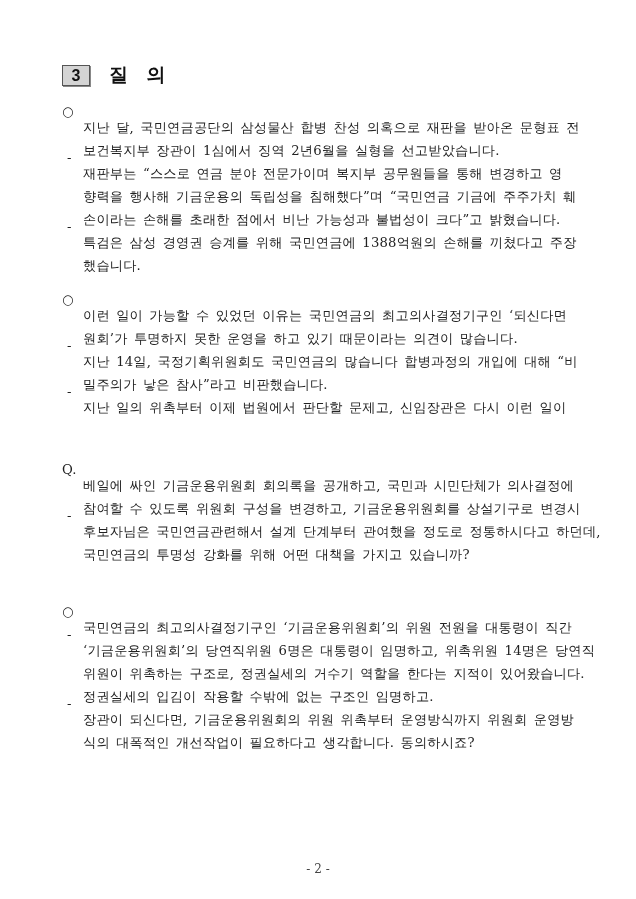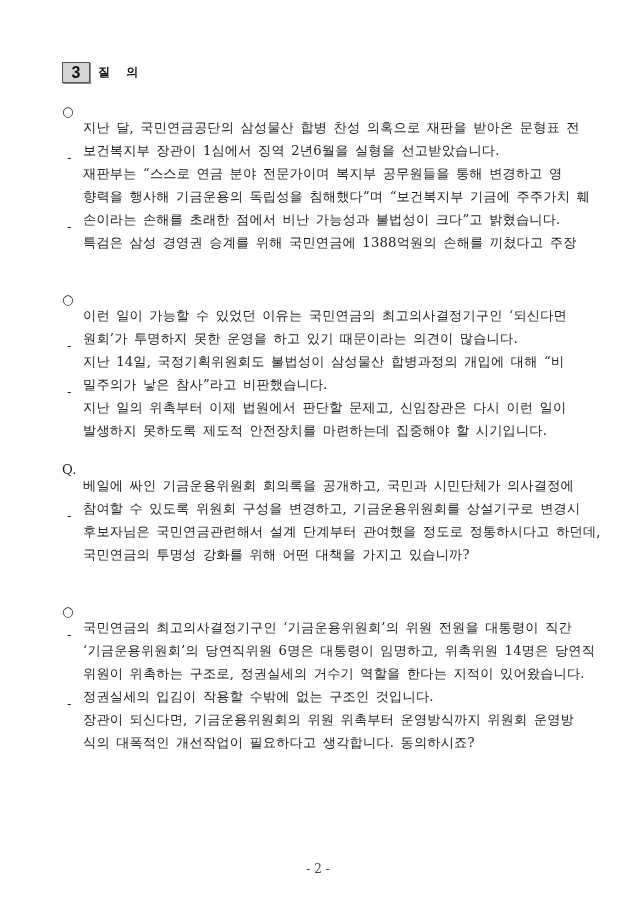--- a/index.html
+++ b/index.html
@@ -21,9 +21,9 @@
       text-align: center; color: #111;
     }
     .head-title {
-      margin-left: 8px;
+      margin-left: 19px;
       font-family: "DejaVu Sans", "Liberation Sans", sans-serif;
-      font-weight: bold; font-size: 12px; letter-spacing: 6px; color: #111;
+      font-weight: bold; font-size: 19px; letter-spacing: 6px; color: #111;
     }
     .block { position: absolute; left: 62px; width: 520px; }
     .line {

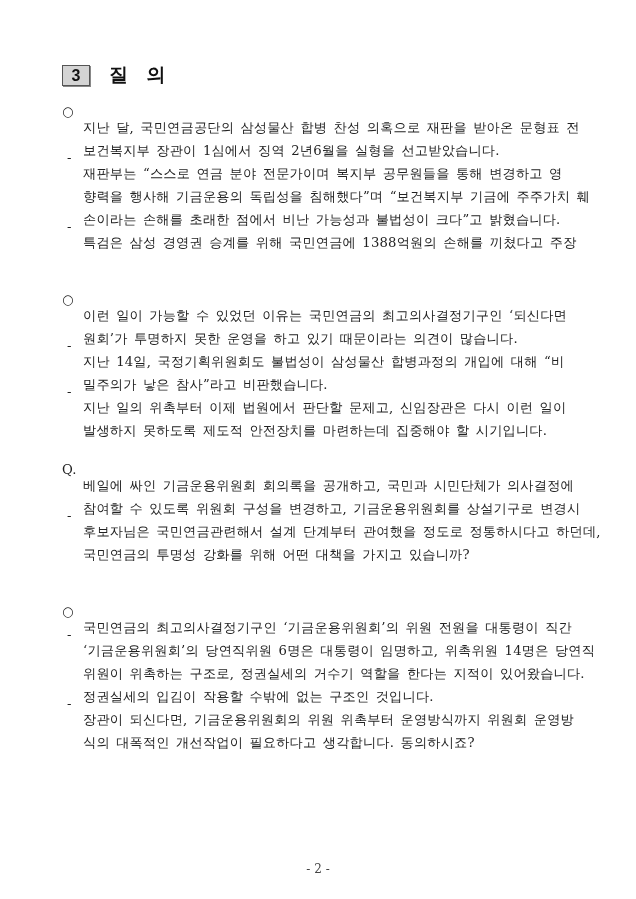--- a/index.html
+++ b/index.html
@@ -60,7 +60,7 @@
       <span class="txt">재판부는 “스스로 연금 분야 전문가이며 복지부 공무원들을 통해 변경하고 영</span>
     </div>
   <div class="line">
-      <span class="txt">향력을 행사해 기금운용의 독립성을 침해했다”며 “보건복지부 기금에 주주가치 훼</span>
+      <span class="txt">향력을 행사해 기금운용의 독립성을 침해했다”며 “국민연금 기금에 주주가치 훼</span>
     </div>
   <div class="line">
       <span class="txt">손이라는 손해를 초래한 점에서 비난 가능성과 불법성이 크다”고 밝혔습니다.</span>

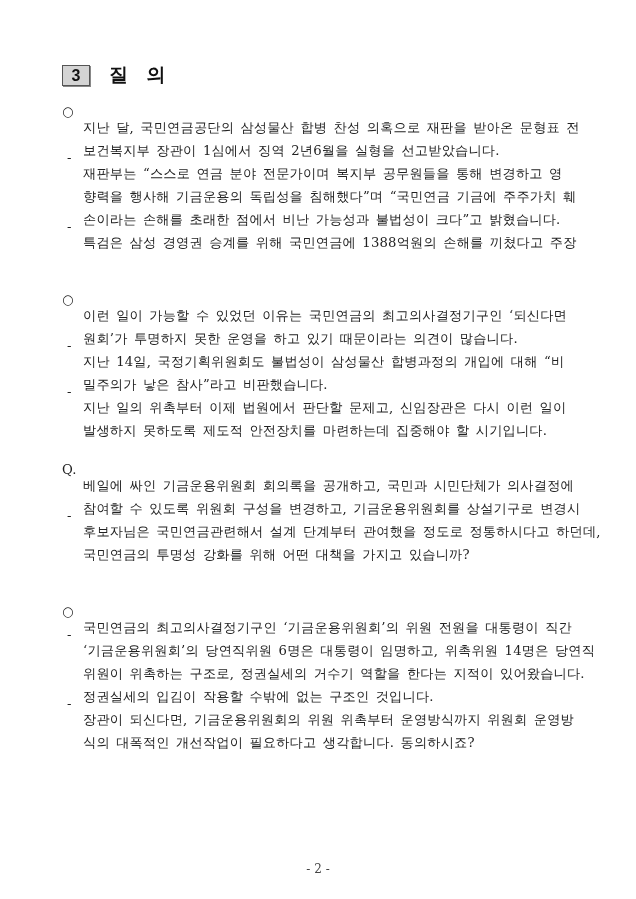--- a/index.html
+++ b/index.html
@@ -69,6 +69,9 @@
       <span class="marker dash">-</span>
       <span class="txt">특검은 삼성 경영권 승계를 위해 국민연금에 1388억원의 손해를 끼쳤다고 주장</span>
     </div>
+  <div class="line">
+      <span class="txt">했습니다.</span>
+    </div>
 </div>
 
 <div class="block" style="top:288px;">

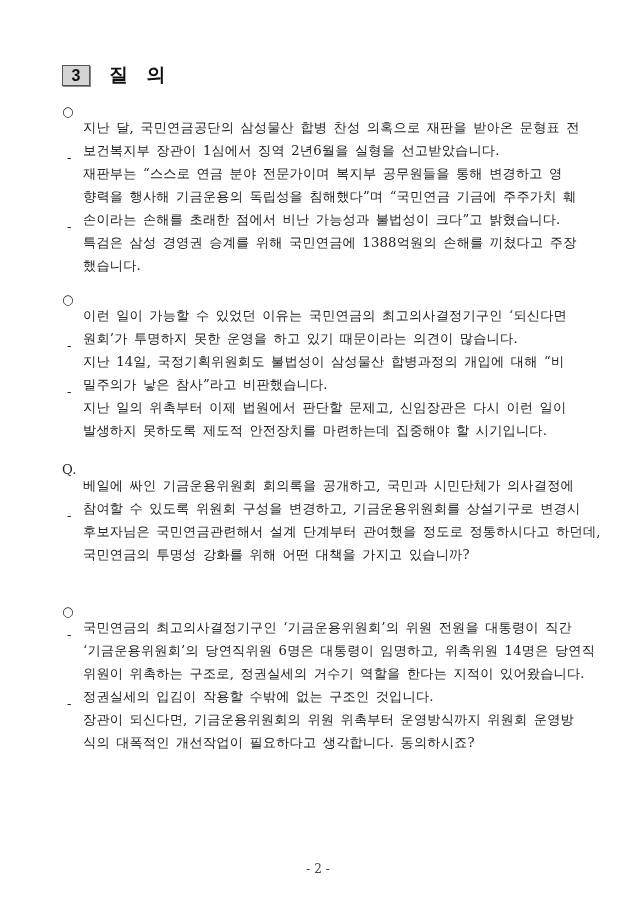--- a/index.html
+++ b/index.html
@@ -84,7 +84,7 @@
     </div>
   <div class="line">
       <span class="marker dash">-</span>
-      <span class="txt">지난 14일, 국정기획위원회도 불법성이 삼성물산 합병과정의 개입에 대해 “비</span>
+      <span class="txt">지난 14일, 국정기획위원회도 국민연금의 많습니다 합병과정의 개입에 대해 “비</span>
     </div>
   <div class="line">
       <span class="txt">밀주의가 낳은 참사”라고 비판했습니다.</span>

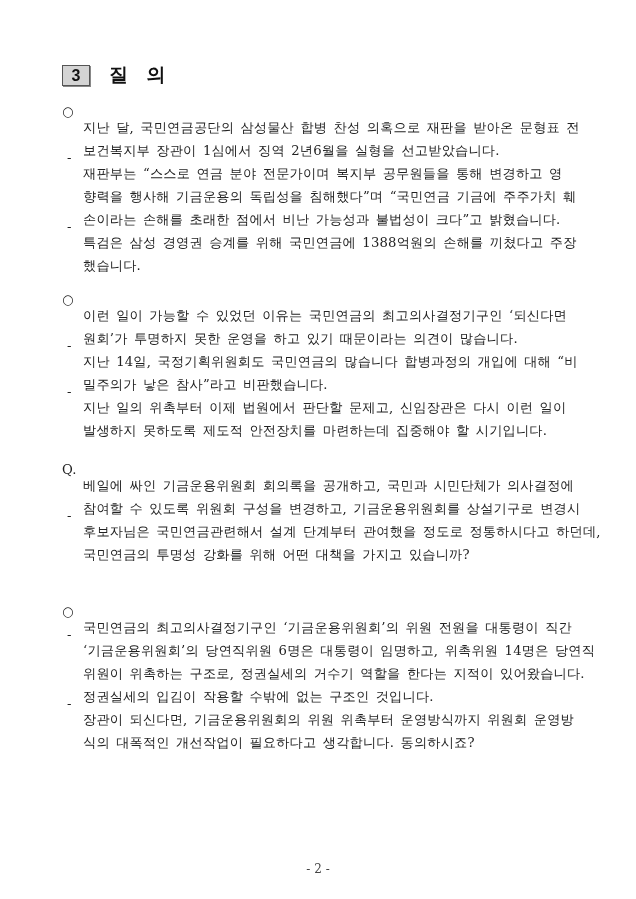--- a/index.html
+++ b/index.html
@@ -93,9 +93,6 @@
       <span class="marker dash">-</span>
       <span class="txt">지난 일의 위촉부터 이제 법원에서 판단할 문제고, 신임장관은 다시 이런 일이</span>
     </div>
-  <div class="line">
-      <span class="txt">발생하지 못하도록 제도적 안전장치를 마련하는데 집중해야 할 시기입니다.</span>
-    </div>
 </div>
 
 <div class="block" style="top:458px;">

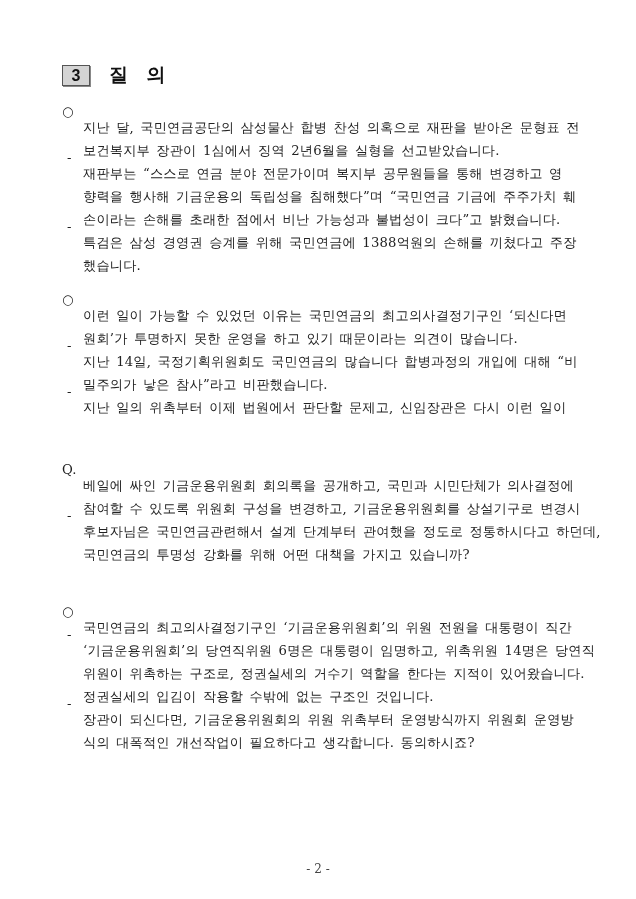--- a/index.html
+++ b/index.html
@@ -125,7 +125,7 @@
       <span class="txt">위원이 위촉하는 구조로, 정권실세의 거수기 역할을 한다는 지적이 있어왔습니다.</span>
     </div>
   <div class="line">
-      <span class="txt">정권실세의 입김이 작용할 수밖에 없는 구조인 것입니다.</span>
+      <span class="txt">정권실세의 입김이 작용할 수밖에 없는 구조인 임명하고.</span>
     </div>
   <div class="line">
       <span class="marker dash">-</span>

